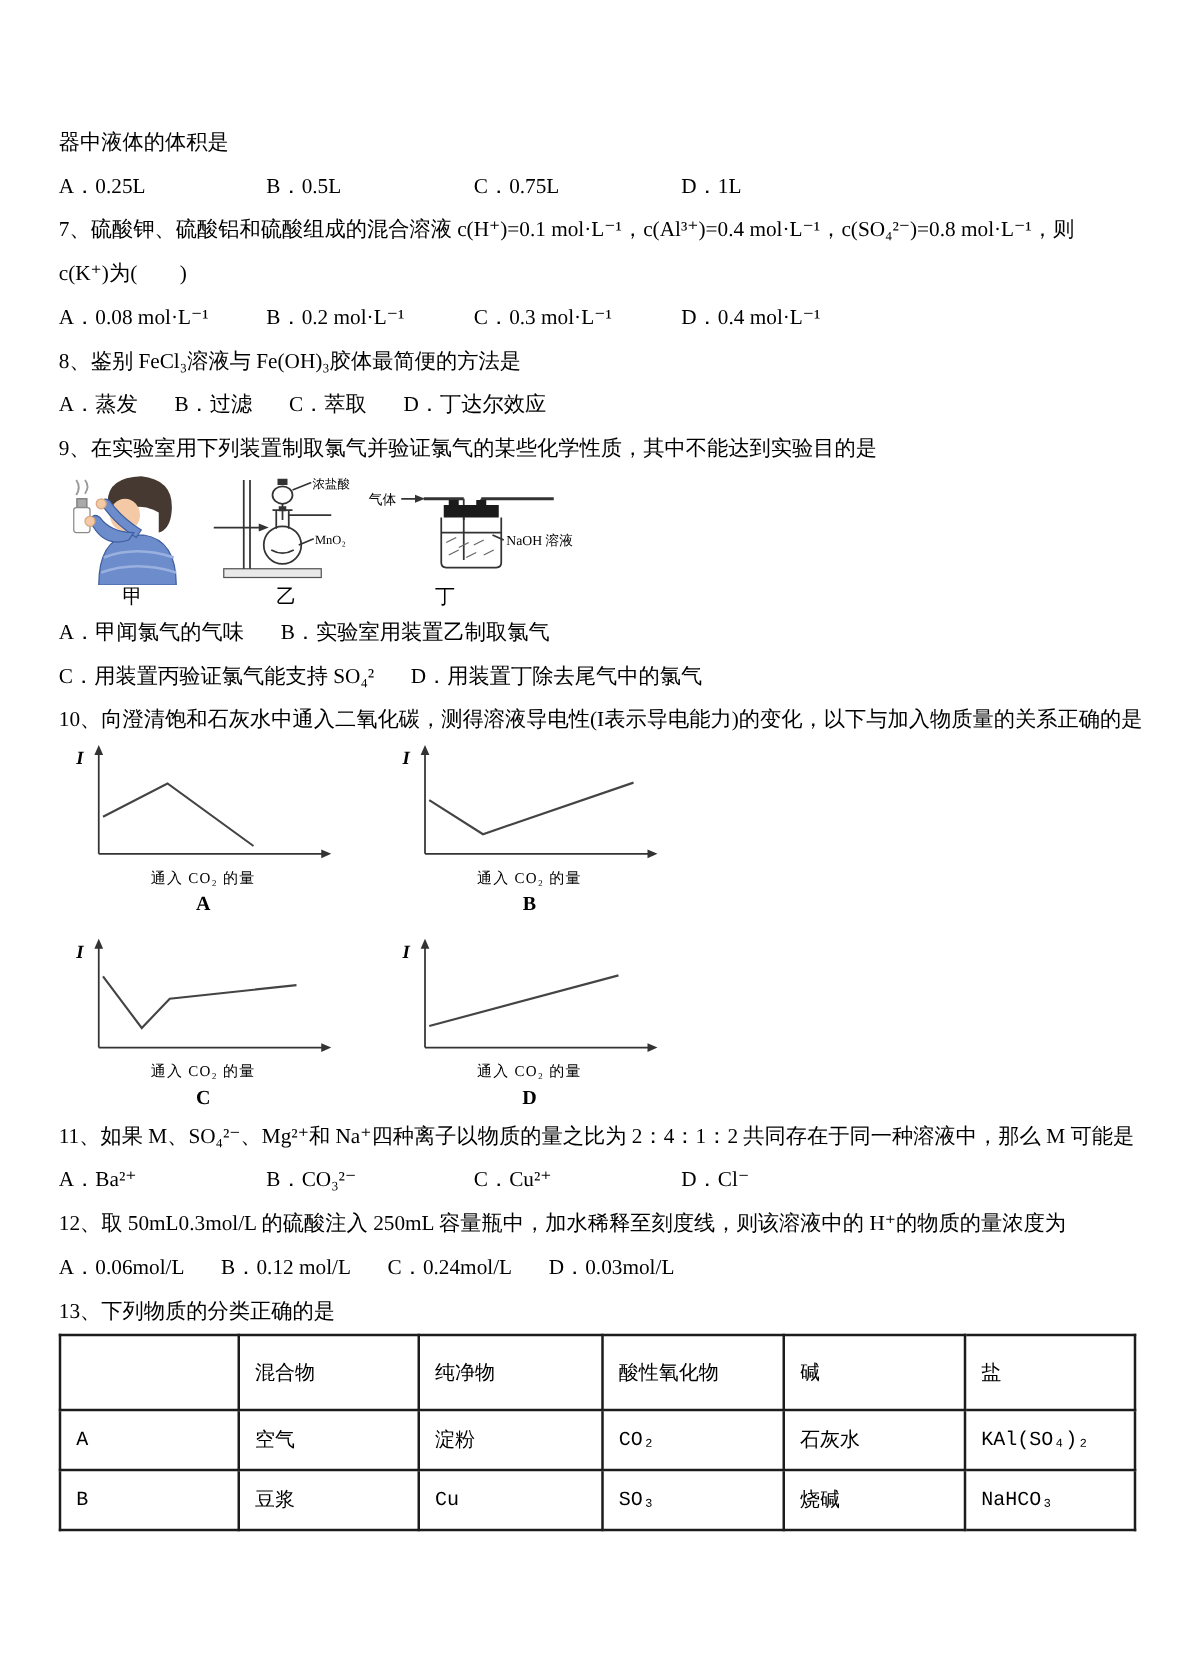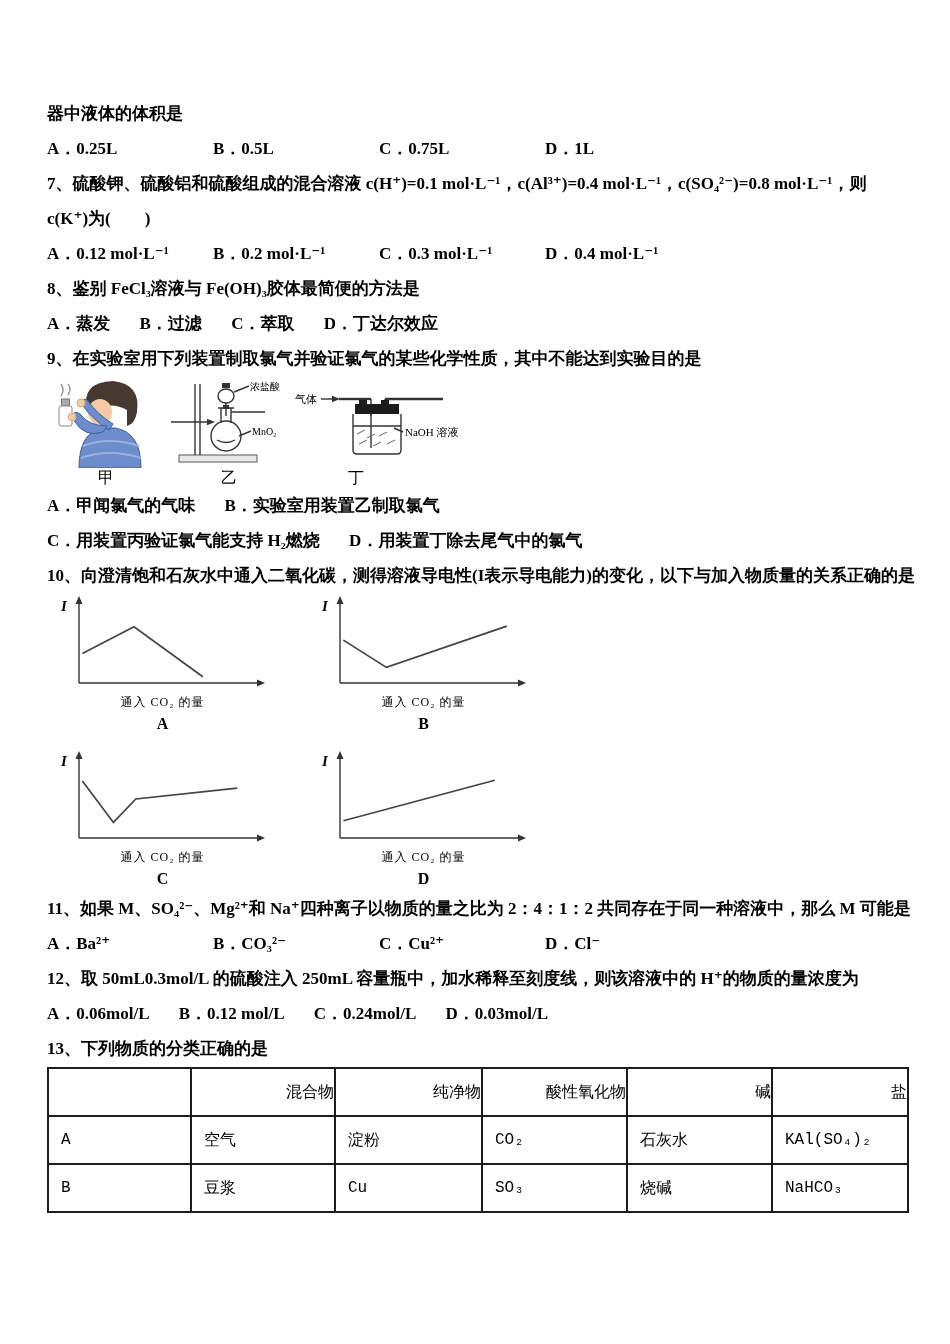--- a/index.html
+++ b/index.html
@@ -12,7 +12,7 @@
     overflow: hidden;
   }
   .page { width: 950px; height: 1344px; padding: 96px 40px 0 47px; }
-  .line { height: 35px; line-height: 35px; white-space: nowrap; font-weight: bold; }
+  .line { height: 35px; line-height: 35px; white-space: nowrap; }
   
   .opt-spread { display: flex; align-items: center; }
   .opt-spread .opt { display: inline-block; width: 166px; white-space: nowrap; }

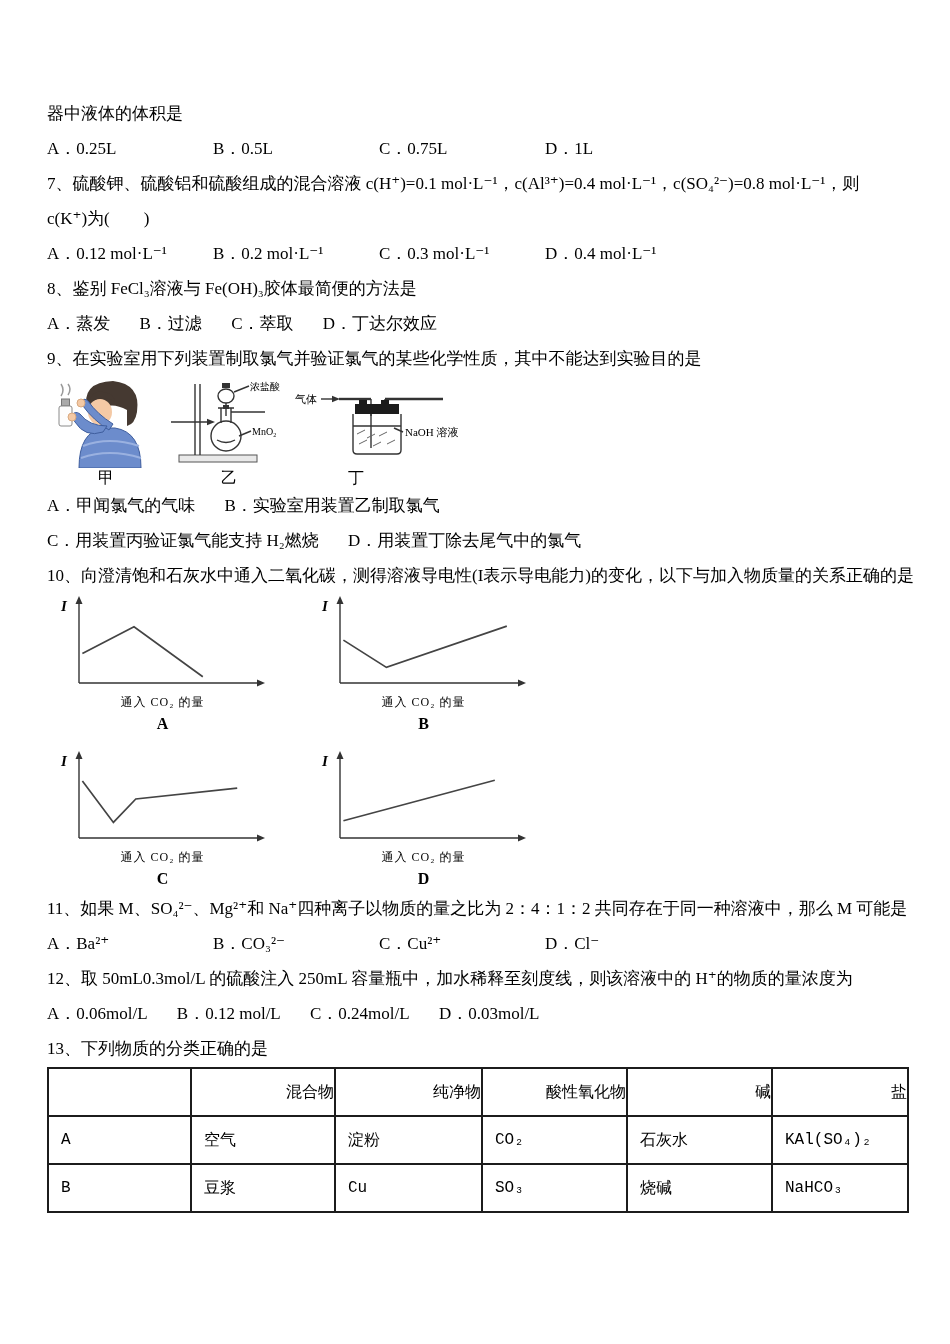--- a/index.html
+++ b/index.html
@@ -59,7 +59,7 @@
   <div class="line">7、硫酸钾、硫酸铝和硫酸组成的混合溶液 c(H⁺)=0.1 mol·L⁻¹，c(Al³⁺)=0.4 mol·L⁻¹，c(SO₄²⁻)=0.8 mol·L⁻¹，则</div>
   <div class="line">c(K⁺)为(　　)</div>
   <div class="line opt-spread">
-    <span class="opt">A．0.12 mol·L⁻¹</span>
+    <span class="opt">A．0.08 mol·L⁻¹</span>
     <span class="opt">B．0.2 mol·L⁻¹</span>
     <span class="opt">C．0.3 mol·L⁻¹</span>
     <span class="opt">D．0.4 mol·L⁻¹</span>

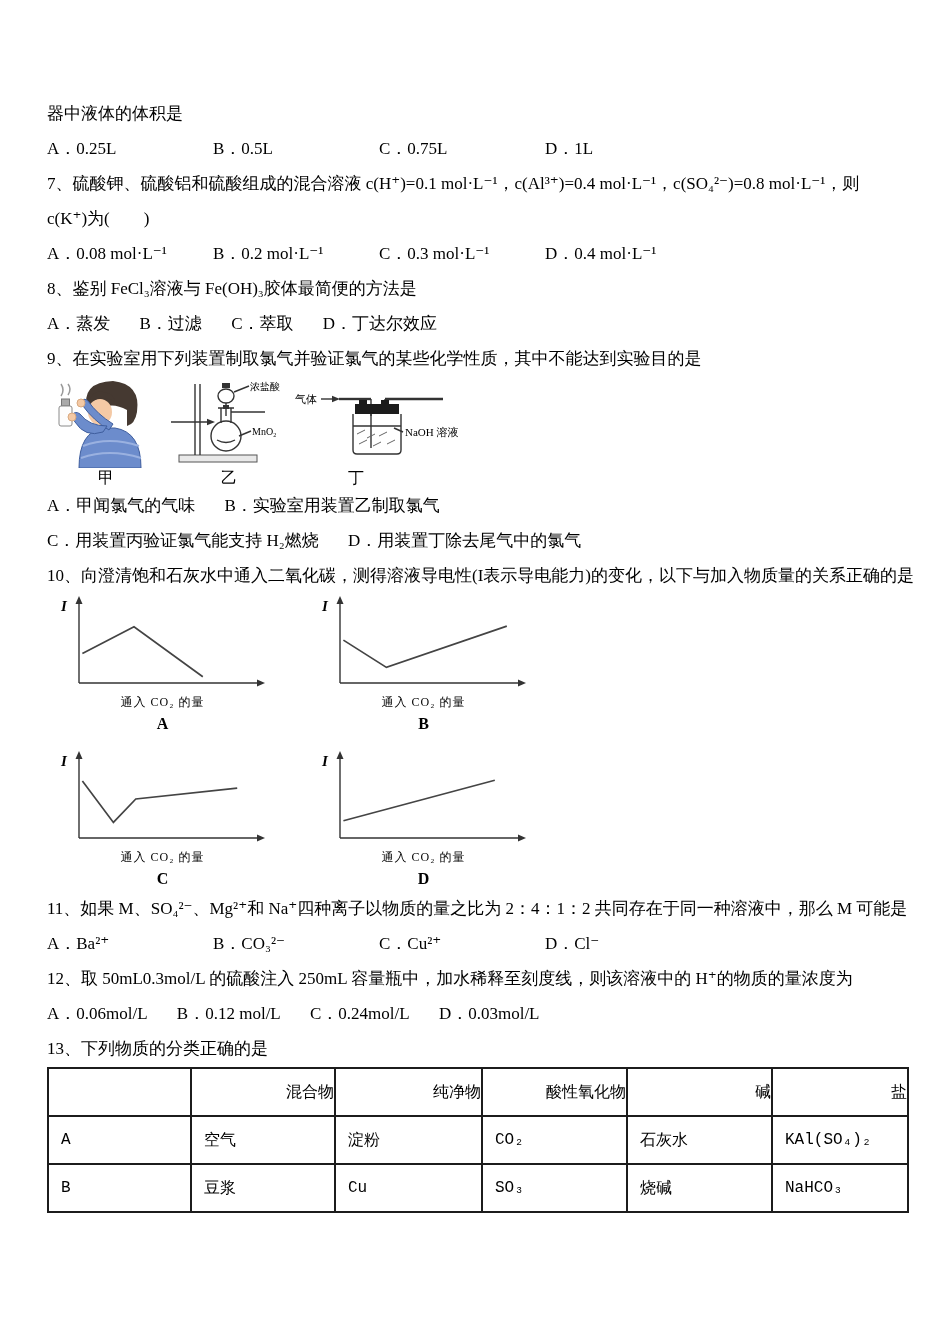--- a/index.html
+++ b/index.html
@@ -147,7 +147,7 @@
     <span class="opt">B．实验室用装置乙制取氯气</span>
   </div>
   <div class="line opt-inline">
-    <span class="opt">C．用装置丙验证氯气能支持 H₂燃烧</span>
+    <span class="opt">C．用装置丙验证氯气能支持 SO₄²</span>
     <span class="opt">D．用装置丁除去尾气中的氯气</span>
   </div>
 

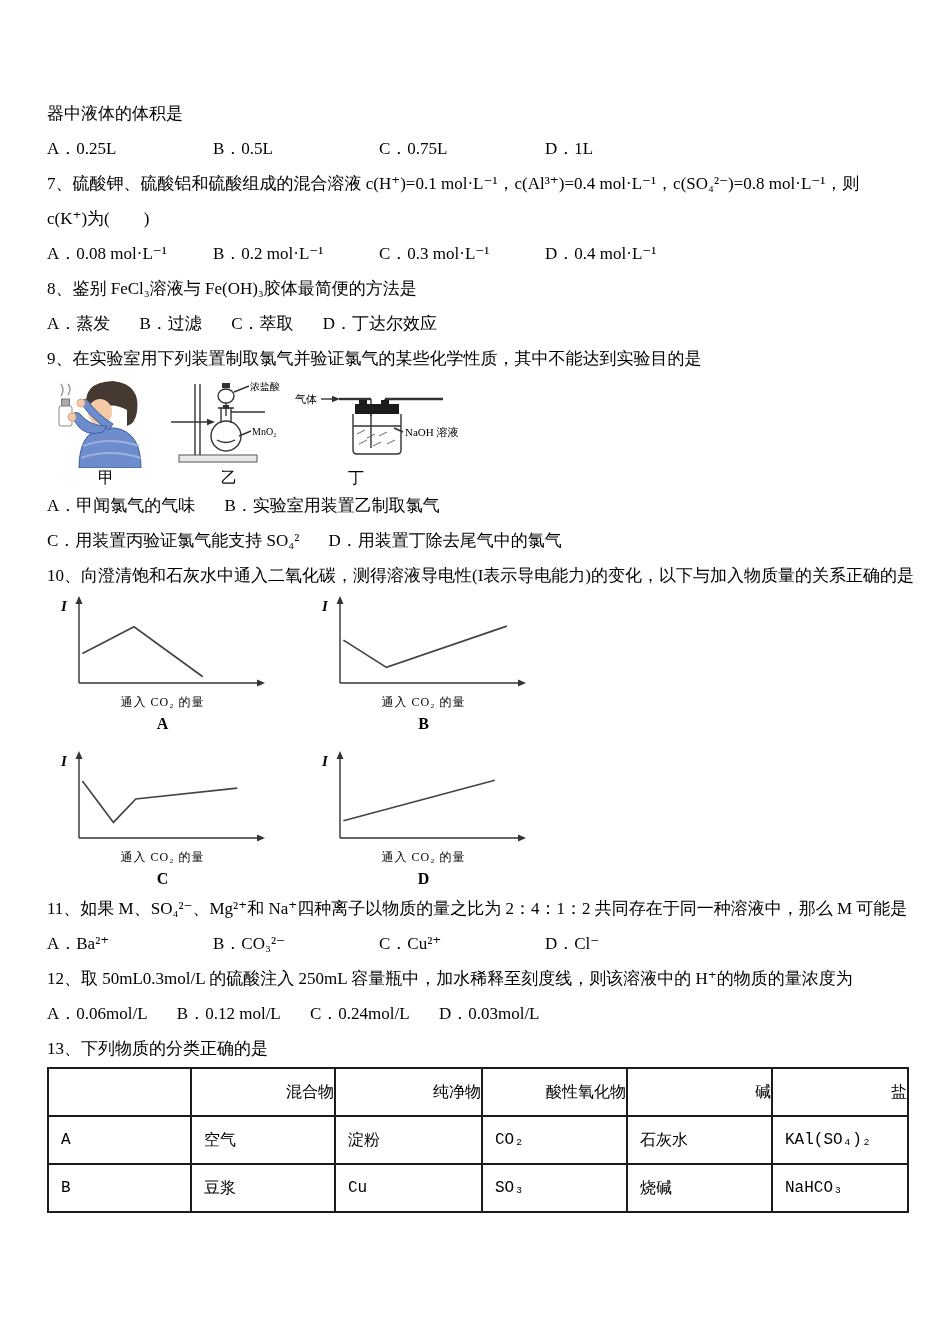--- a/index.html
+++ b/index.html
@@ -36,7 +36,7 @@
   
   table.classify { border-collapse: collapse; table-layout: fixed; margin-top: 1px; }
   table.classify td { border: 2px solid #1c1c1c; padding: 0 0 0 12px; vertical-align: middle; font-size: 16px; overflow: hidden; white-space: nowrap; }
-  tr.hrow td { height: 48px; text-align: right; }
+  tr.hrow td { height: 60px; }
   tr.drow td { height: 48px; }
   .mono { font-family: "Liberation Mono", "DejaVu Sans Mono", monospace; font-size: 15px; }
   .thin { stroke: #333; stroke-width: 1.4; fill: none; }

